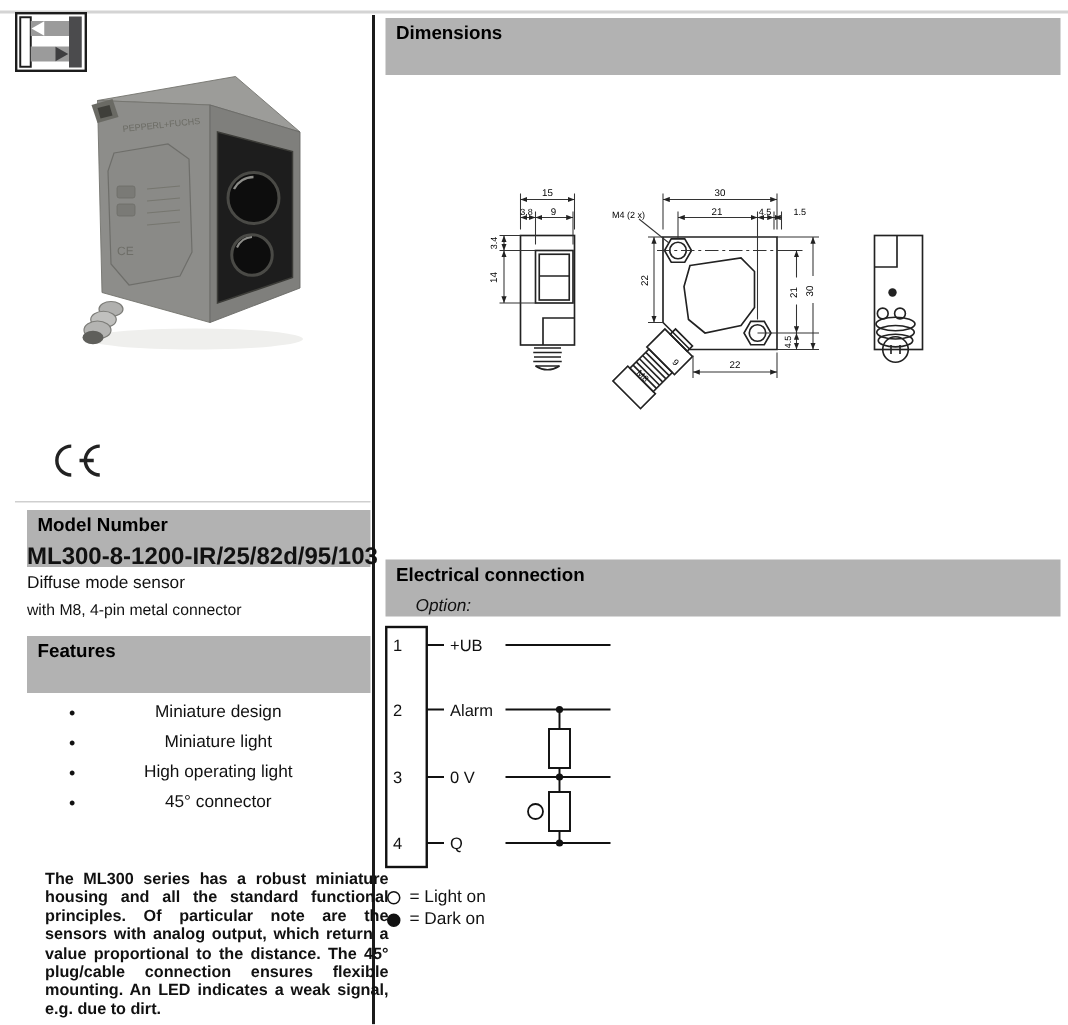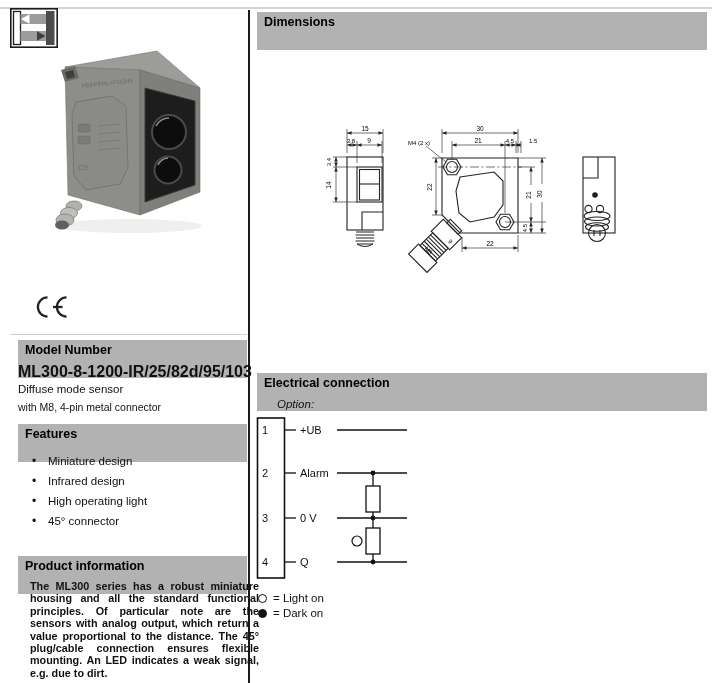--- a/index.html
+++ b/index.html
@@ -17,7 +17,7 @@
   .model-desc{left:18px;top:383px;font-size:11.5px;}
   .model-conn{left:18px;top:401px;font-size:10.5px;}
   .features{left:18px;top:447px;width:229px;}
-  .features ul{margin:4px;padding:0;list-style:none;}
+  .features ul{margin:18px;padding:0;list-style:none;text-align:center;}
   .features li{position:relative;font-size:11.5px;line-height:20px;padding-left:26px;}
   .features li::before{content:"•";position:absolute;left:10px;font-size:12px;}
   .pinfo{left:30px;top:580px;width:229px;font-size:10.8px;line-height:12.4px;text-align:justify;font-weight:bold;}

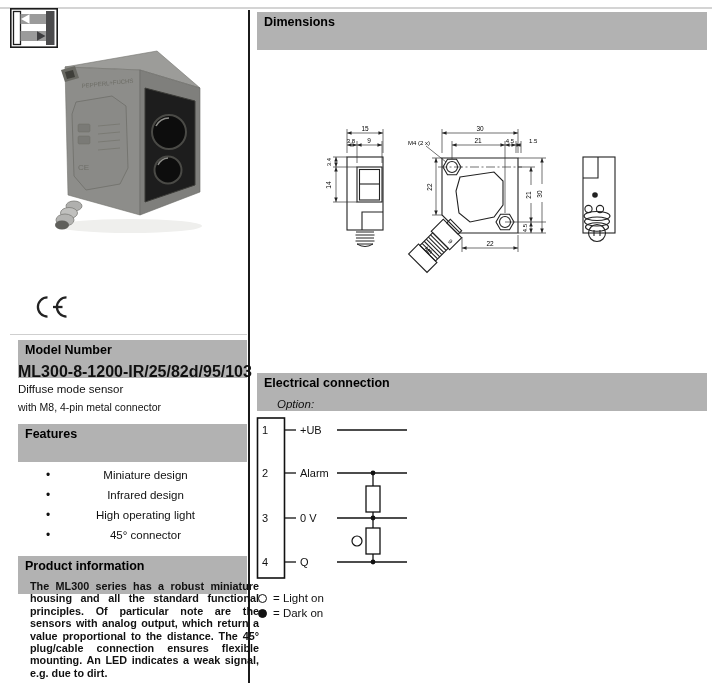--- a/index.html
+++ b/index.html
@@ -98,7 +98,7 @@
   <div class="abs features">
     <ul>
       <li>Miniature design</li>
-      <li>Infrared design</li>
+      <li>Miniature light</li>
       <li>High operating light</li>
       <li>45° connector</li>
     </ul>

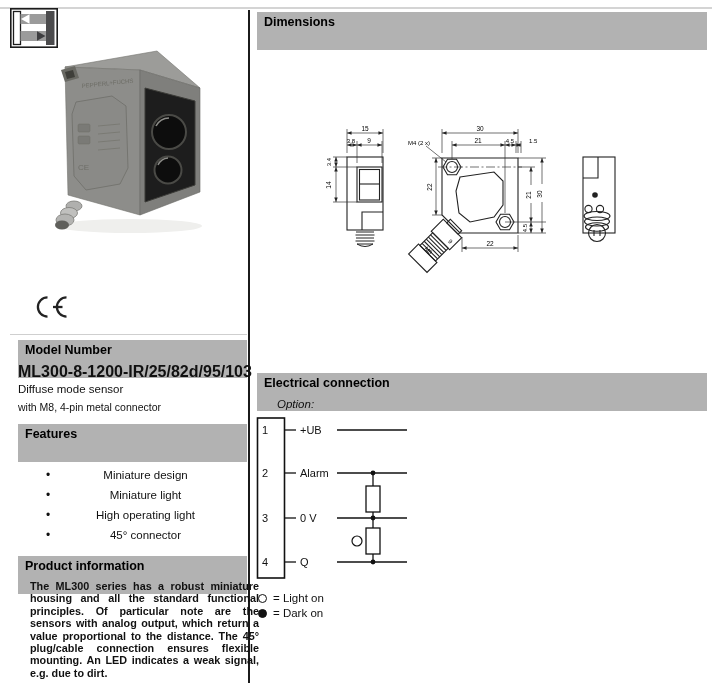--- a/index.html
+++ b/index.html
@@ -104,7 +104,6 @@
     </ul>
   </div>
 
-  <div class="abs bar bar-left" style="top:556px">Product information</div>
   <div class="abs pinfo">The ML300 series has a robust miniature housing and all the standard functional principles. Of particular note are the sensors with analog output, which return a value proportional to the distance. The 45° plug/cable connection ensures flexible mounting. An LED indicates a weak signal, e.g. due to dirt.</div>
 
   <div class="abs bar bar-right" style="top:12px">Dimensions</div>

